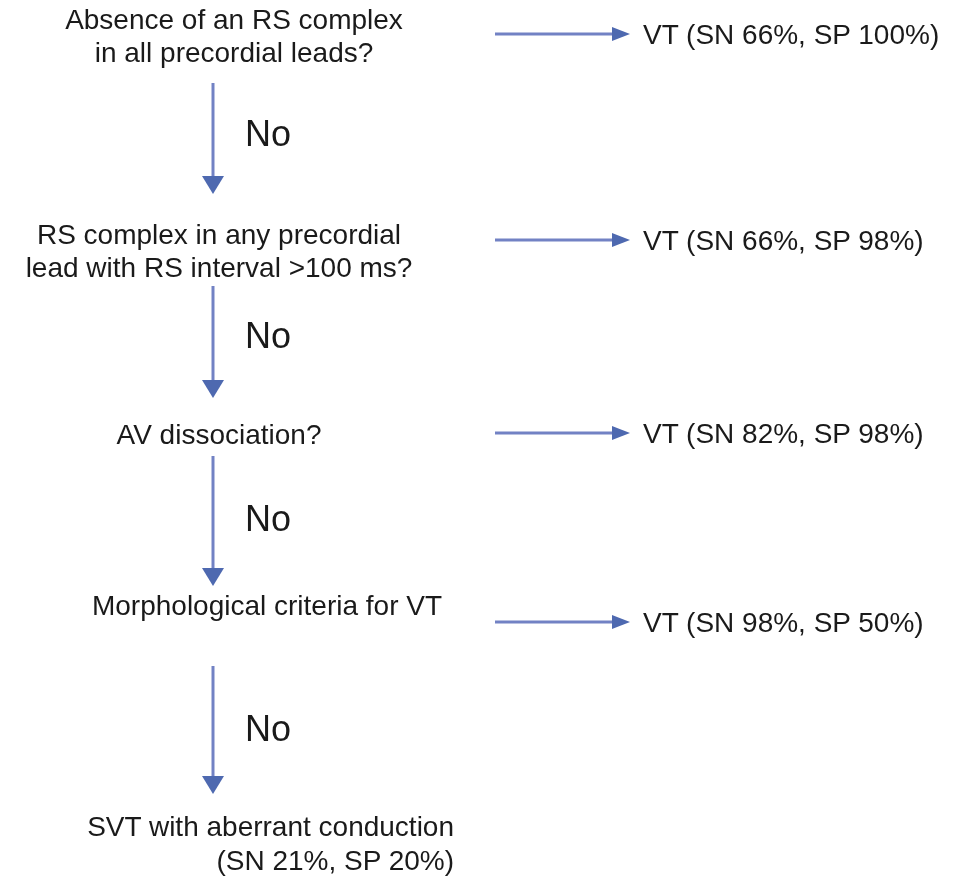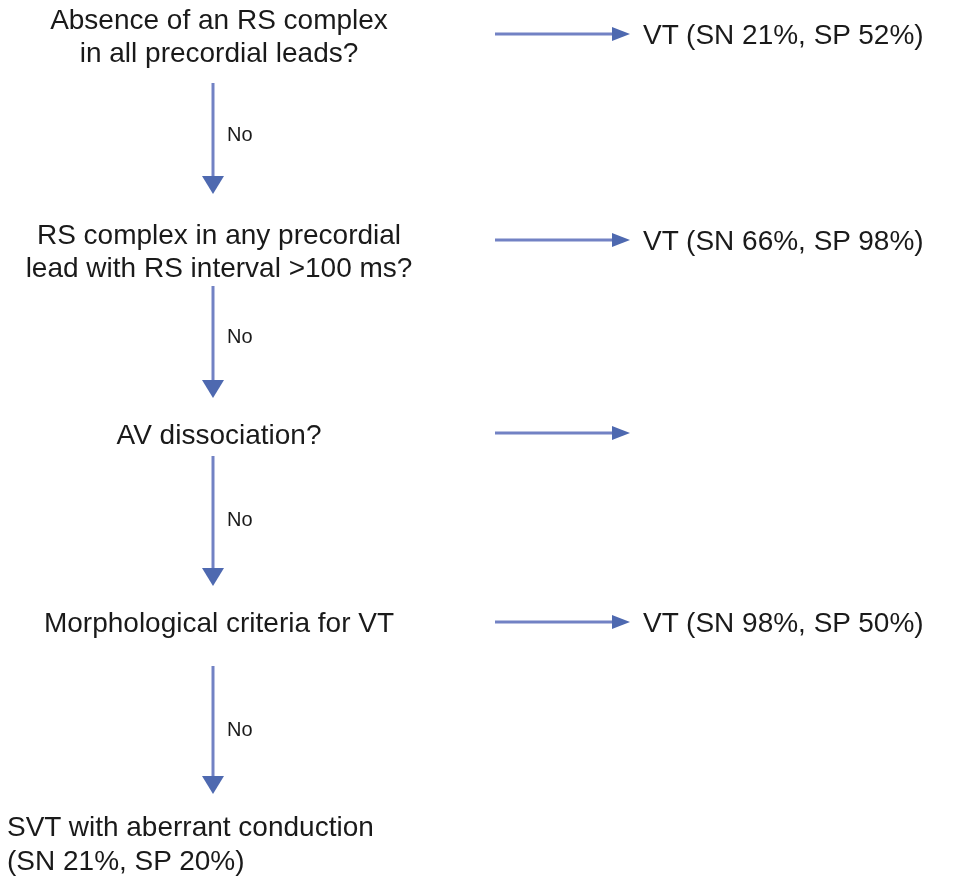--- a/index.html
+++ b/index.html
@@ -63,7 +63,7 @@
 
 <div class="canvas">
 
-  <div class="question" style="top:3px;">
+  <div class="question" style="top:3px;margin-left:15px;">
     <div>Absence of an RS complex</div>
     <div>in all precordial leads?</div>
   </div>

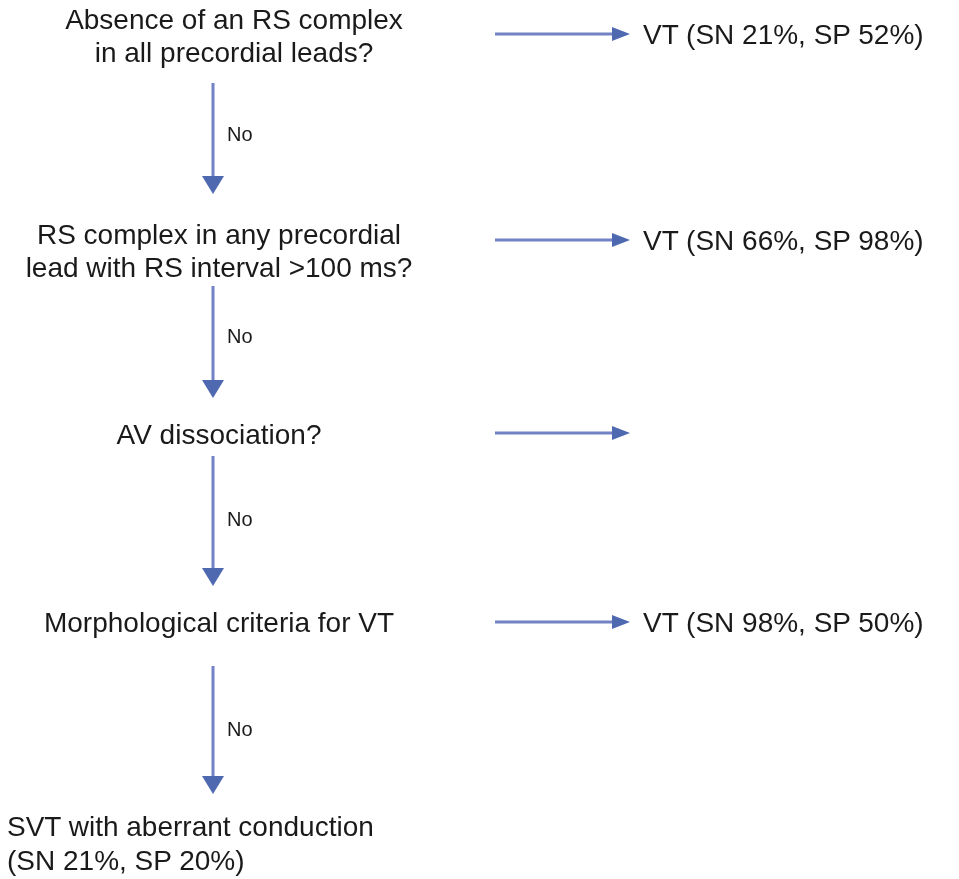--- a/index.html
+++ b/index.html
@@ -71,7 +71,7 @@
     <line x1="0" y1="8" x2="118" y2="8"></line>
     <polygon points="117,1 135,8 117,15"></polygon>
   </svg>
-  <div class="result" style="top:19px;">VT (SN 21%, SP 52%)</div>
+  <div class="result" style="top:19px;">VT (SN 66%, SP 100%)</div>
   <svg class="arrow" style="left:202px; top:83px;" width="22" height="111">
     <line x1="11" y1="0" x2="11" y2="94"></line>
     <polygon points="0,93 22,93 11,111"></polygon>

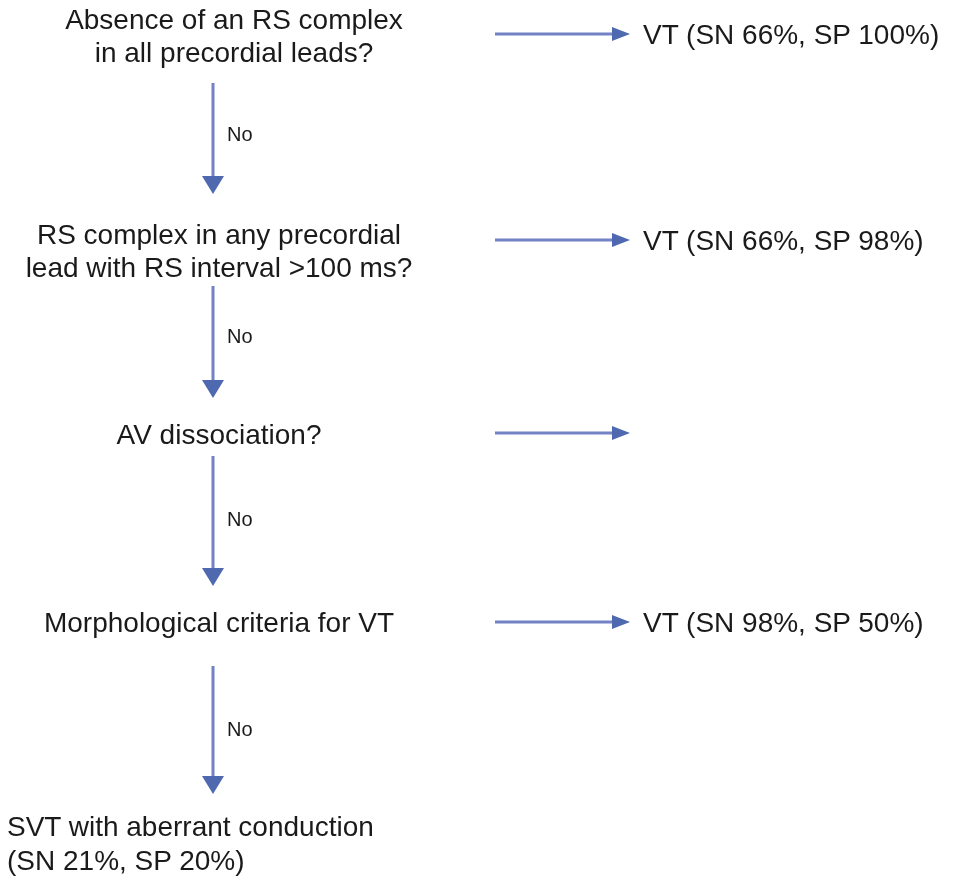--- a/index.html
+++ b/index.html
@@ -41,8 +41,8 @@
   }
   .no-label {
     position: absolute;
-    left: 227px;
-    font-size: 20px;
+    left: 245px;
+    font-size: 36px;
     line-height: 32px;
   }
   .arrow { position: absolute; display: block; }

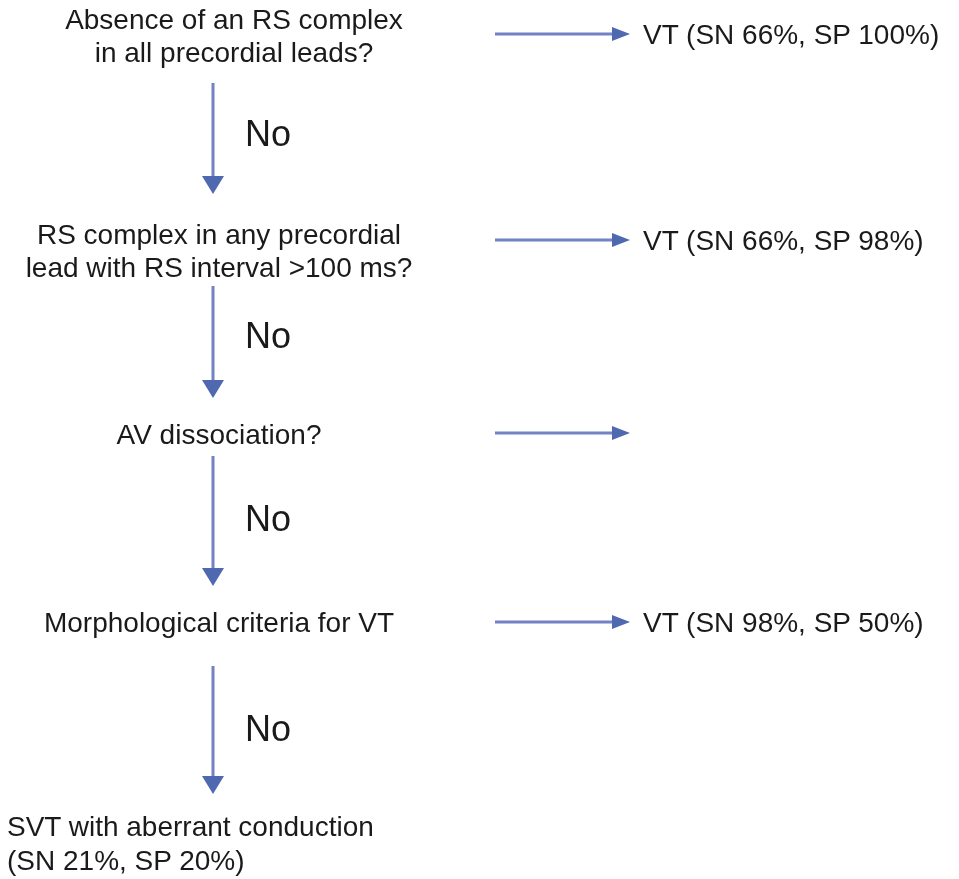--- a/index.html
+++ b/index.html
@@ -100,6 +100,7 @@
     <line x1="0" y1="8" x2="118" y2="8"></line>
     <polygon points="117,1 135,8 117,15"></polygon>
   </svg>
+  <div class="result" style="top:418px;">VT (SN 82%, SP 98%)</div>
   <svg class="arrow" style="left:202px; top:456px;" width="22" height="130">
     <line x1="11" y1="0" x2="11" y2="113"></line>
     <polygon points="0,112 22,112 11,130"></polygon>

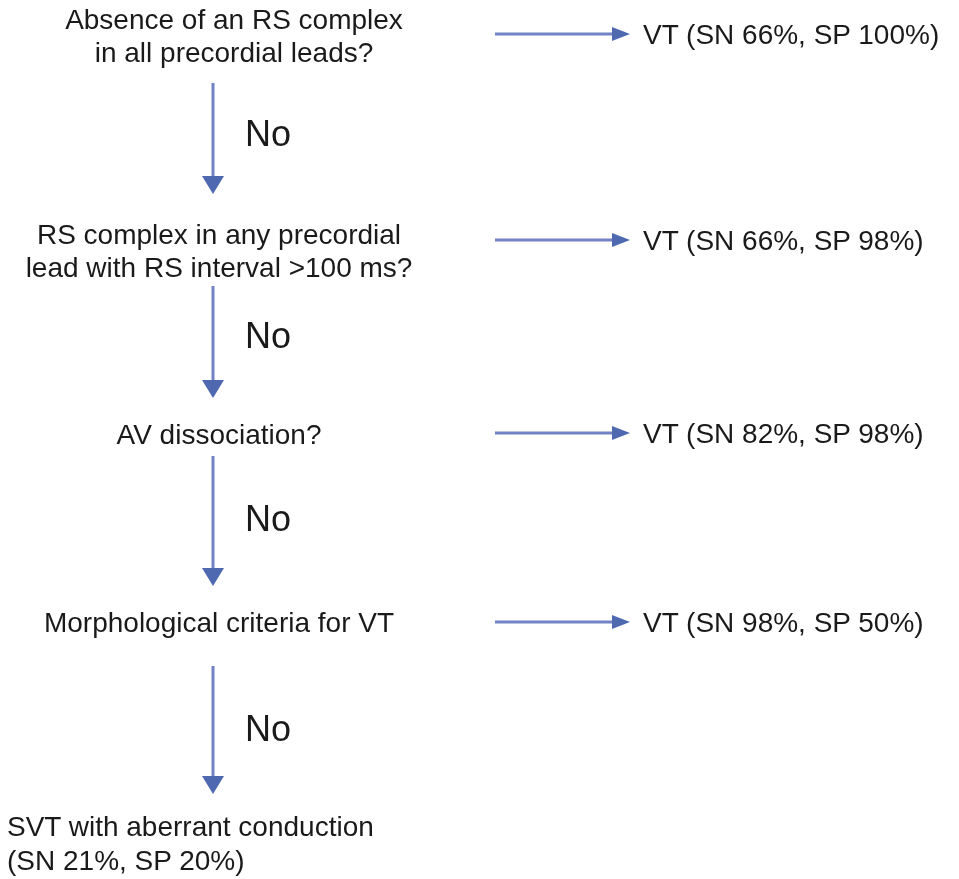--- a/index.html
+++ b/index.html
@@ -107,7 +107,7 @@
   </svg>
   <div class="no-label" style="top:503px;">No</div>
 
-  <div class="question" style="top:606px;">
+  <div class="question" style="top:589px;margin-left:48px;">
     <div>Morphological criteria for VT</div>
   </div>
   <svg class="arrow" style="left:495px; top:614px;" width="136" height="16">

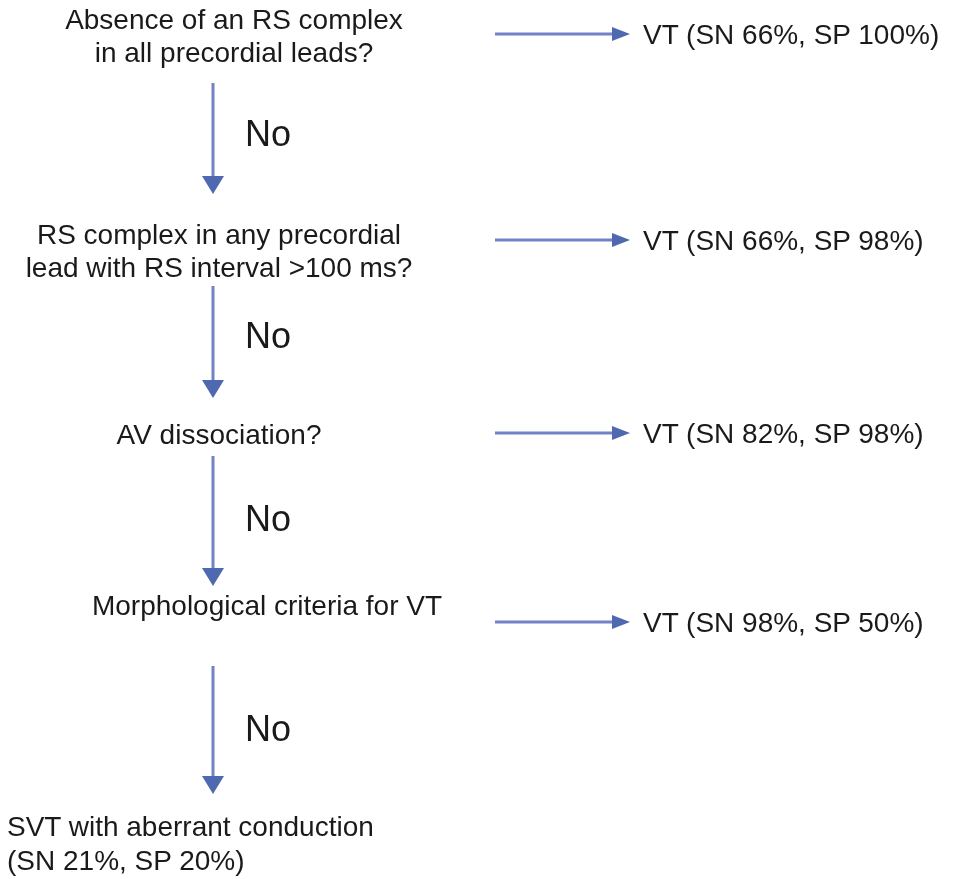--- a/index.html
+++ b/index.html
@@ -50,9 +50,9 @@
   .arrow polygon { fill: var(--arrow-head); }
   .final-outcome {
     position: absolute;
-    left: 7px;
+    left: 16px;
     width: 438px;
-    text-align: left;
+    text-align: right;
     font-size: 28px;
     line-height: 34px;
     white-space: nowrap;

